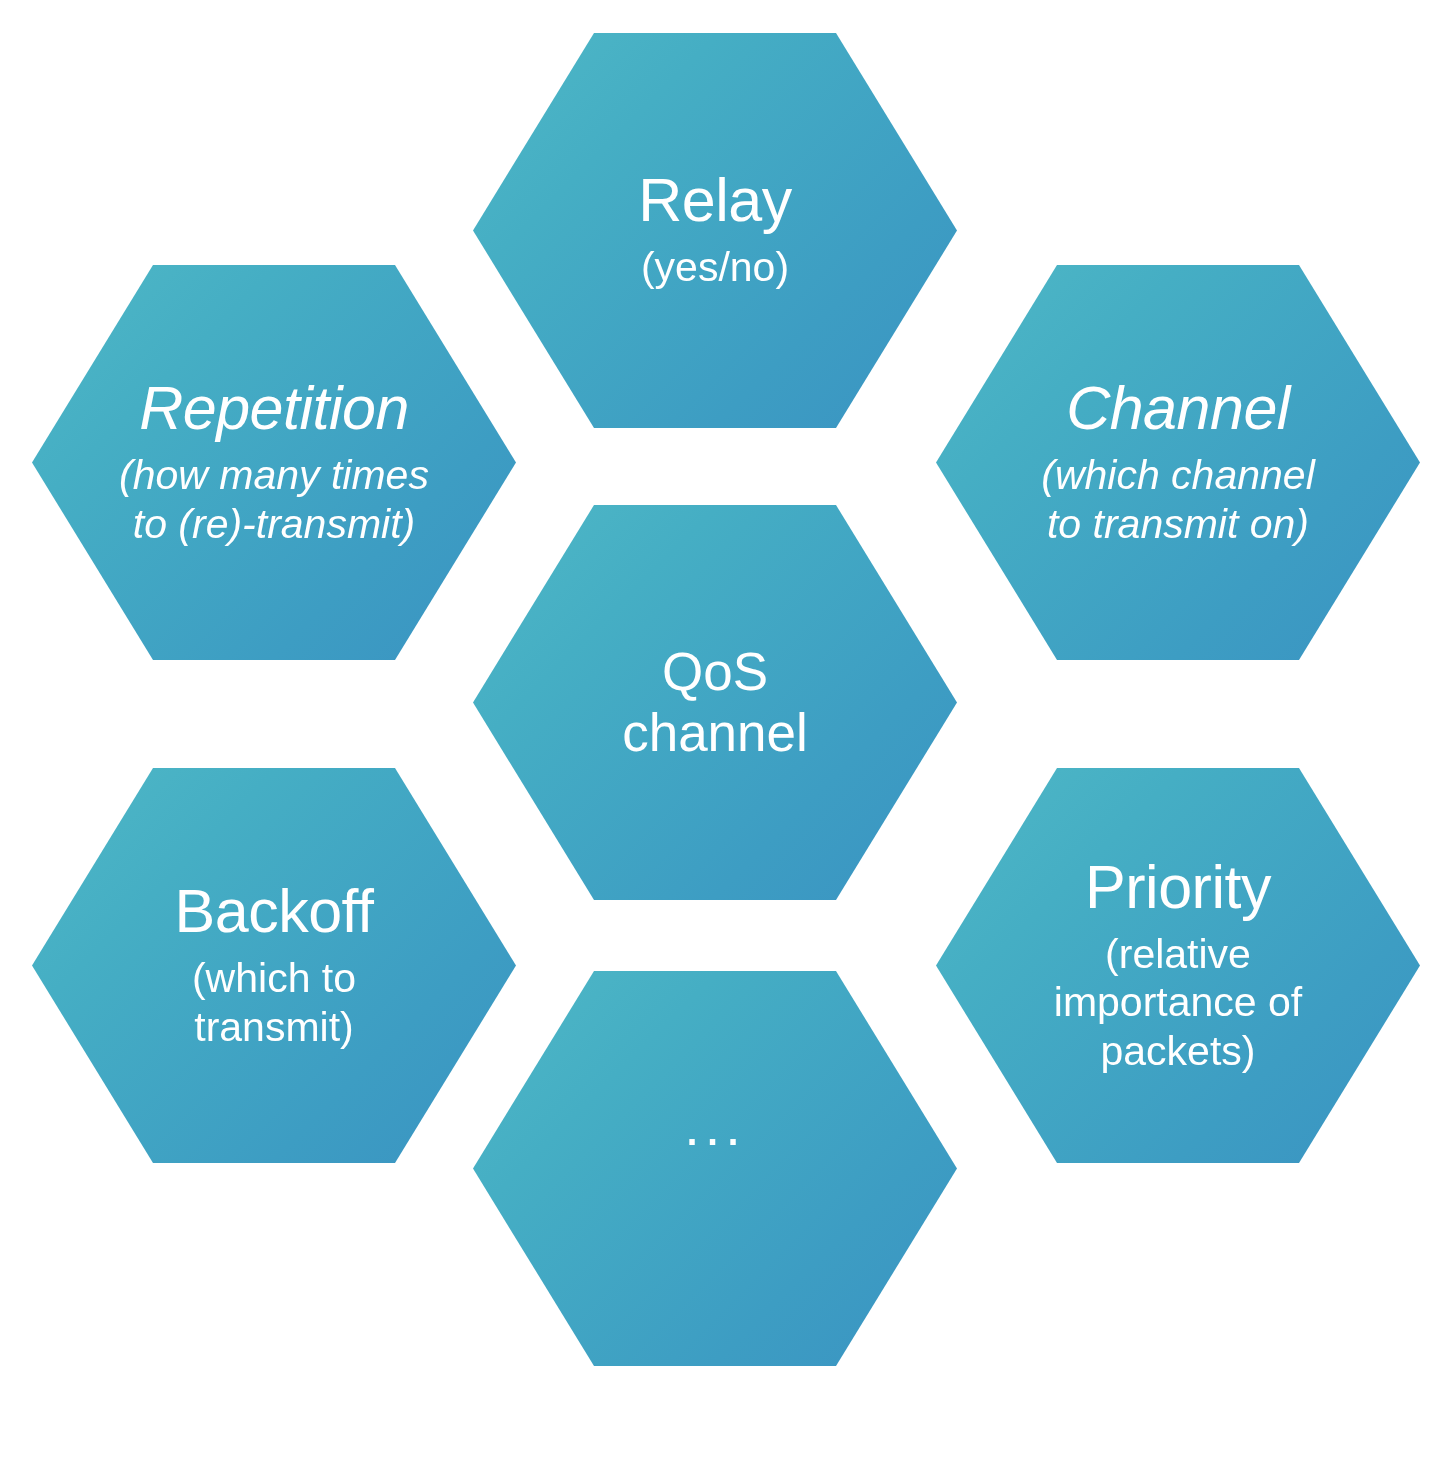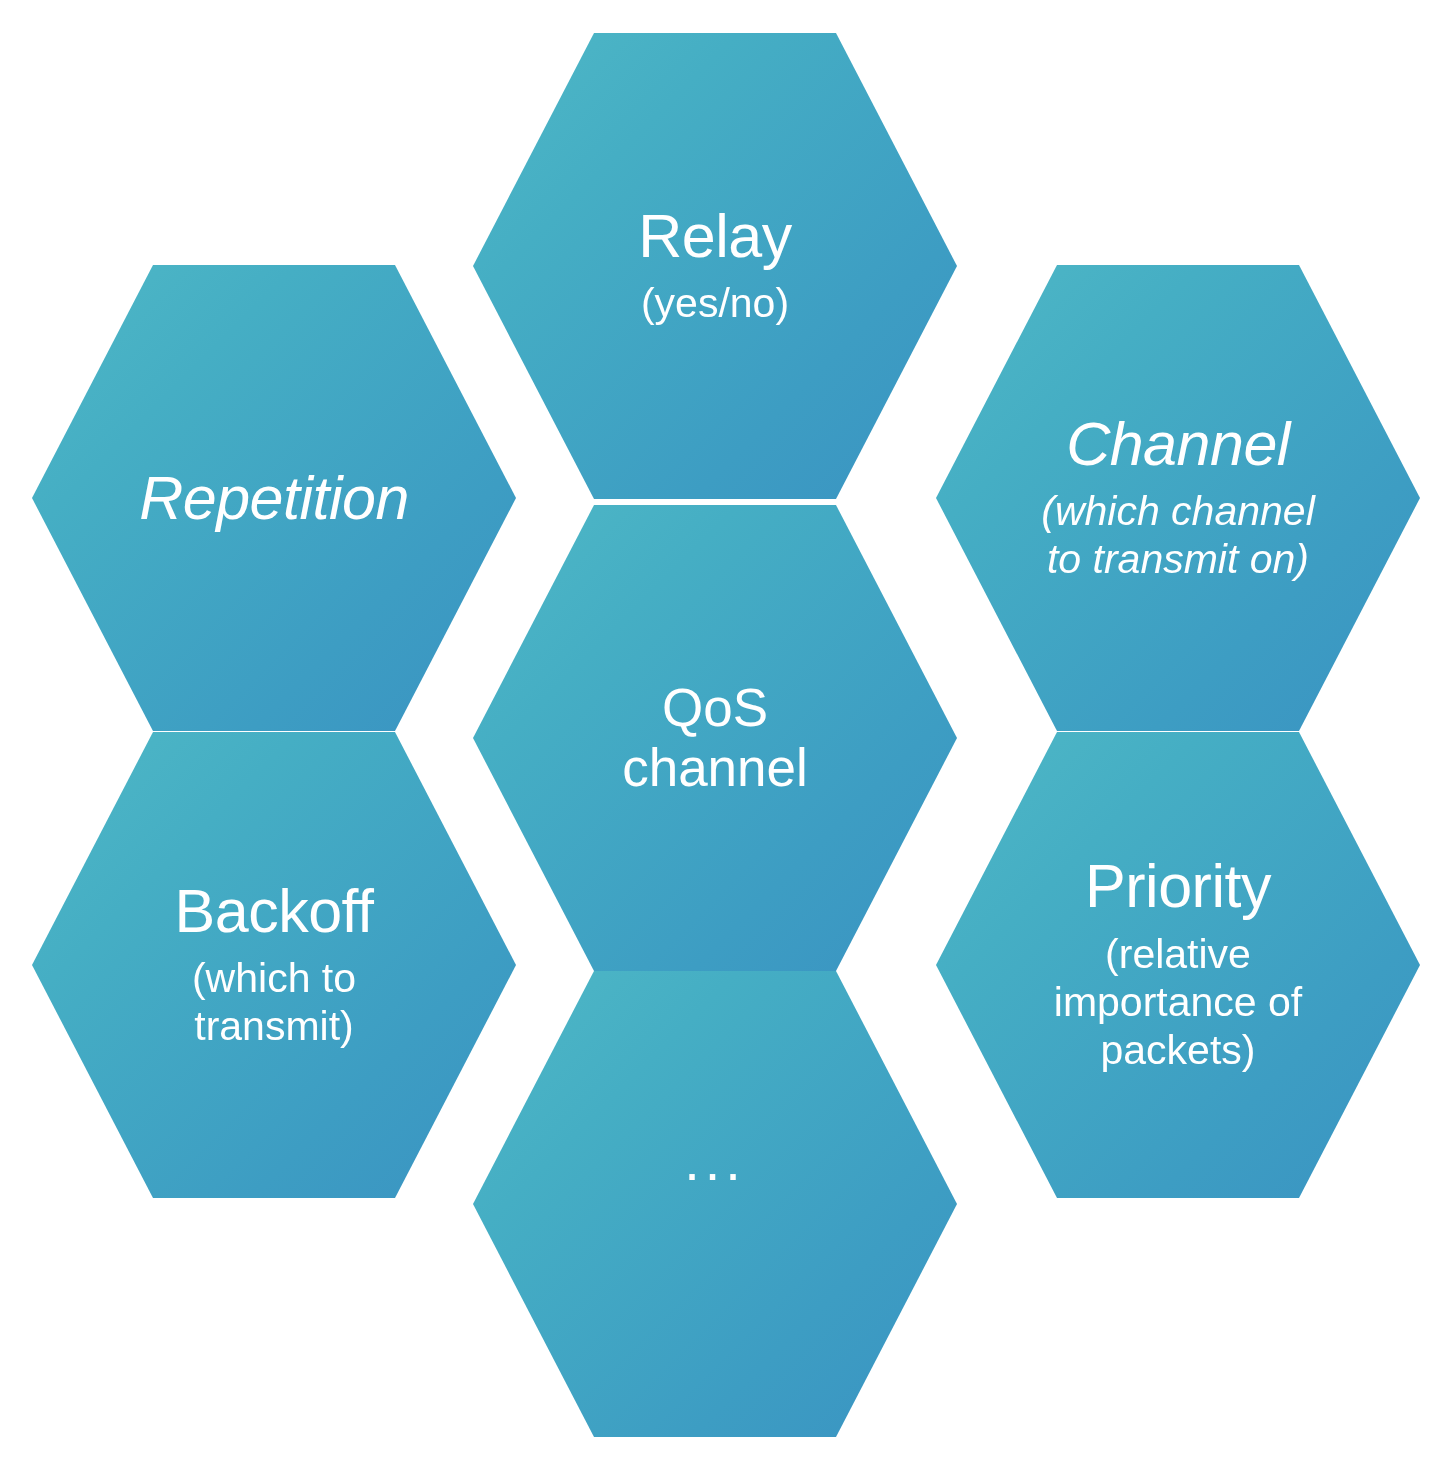--- a/index.html
+++ b/index.html
@@ -24,7 +24,7 @@
   .hex {
     position: absolute;
     width: 484px;
-    height: 466px;
+    height: 395px;
     -webkit-clip-path: polygon(25% 0%, 75% 0%, 100% 50%, 75% 100%, 25% 100%, 0% 50%);
     clip-path: polygon(25% 0%, 75% 0%, 100% 50%, 75% 100%, 25% 100%, 0% 50%);
     background: linear-gradient(135deg, #4fb8c6 0%, #45aec4 28%, #3d9dc3 72%, #3a93c2 100%);

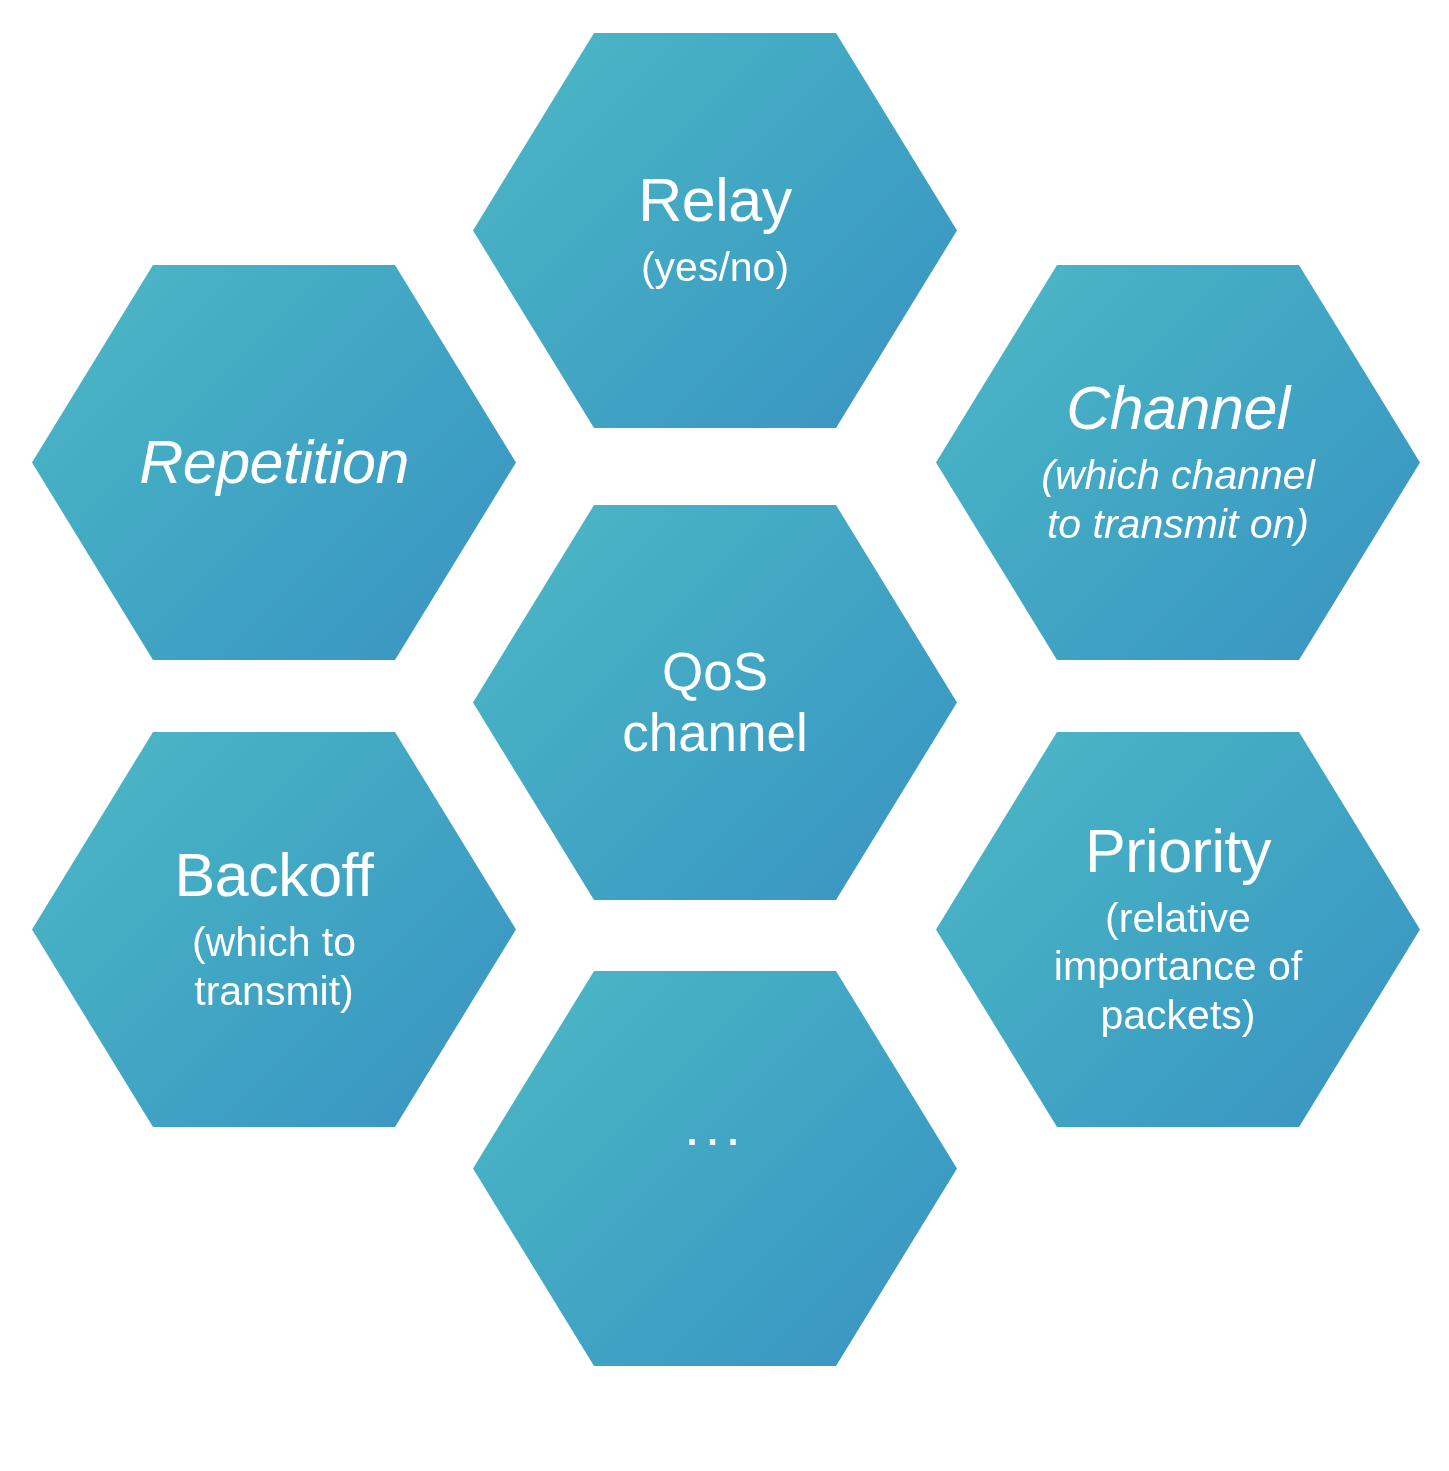--- a/index.html
+++ b/index.html
@@ -103,6 +103,7 @@
   <div class="hex col-left row-top z-side">
     <div class="hex-inner">
       <div class="hex-title">Repetition</div>
+      <div class="hex-desc">(how many times to (re)-transmit)</div>
     </div>
   </div>
 

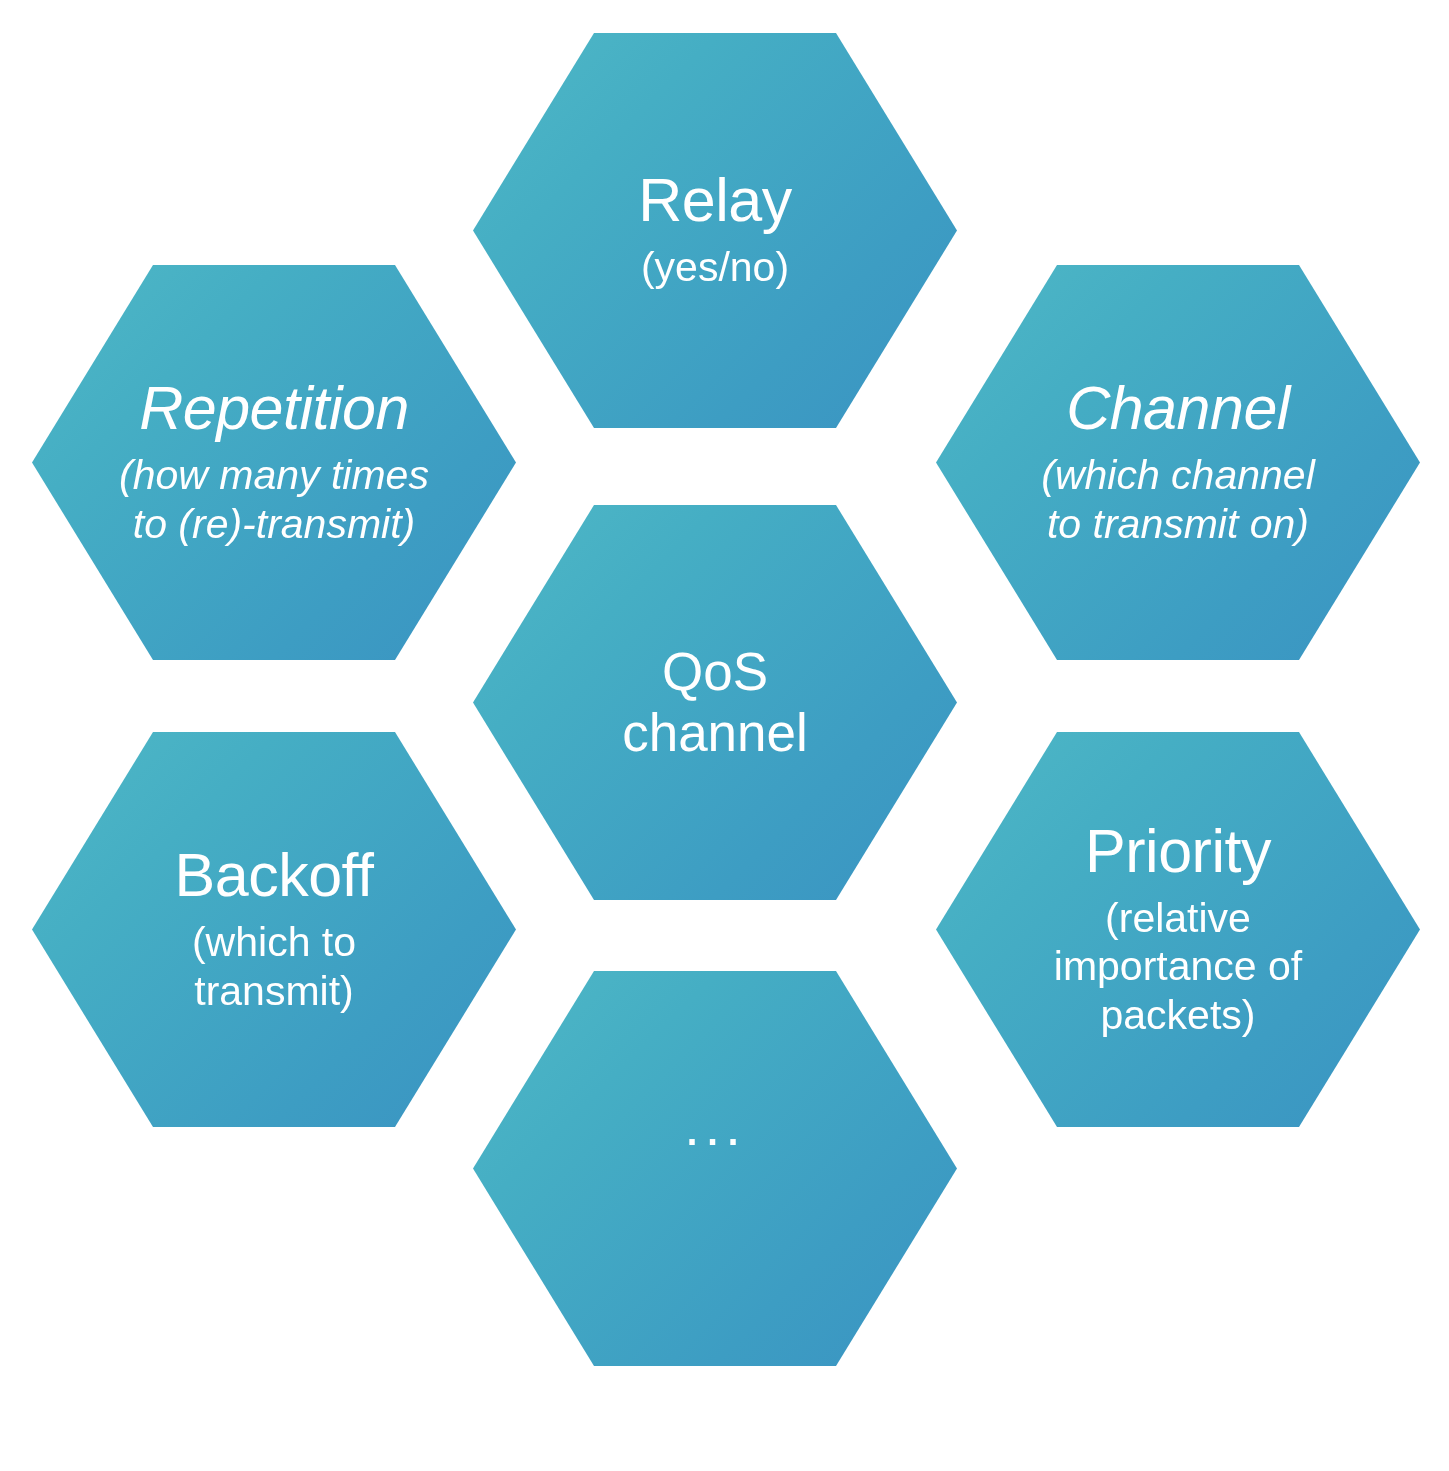--- a/index.html
+++ b/index.html
@@ -43,7 +43,7 @@
   .hex.col-right  { left: 936px; }
 
   .hex.row-top      { top: 265px; font-style: italic; }
-  .hex.row-bottom   { top: 732px; }
+  .hex.row-bottom   { top: 768px; }
   .hex.mid-top      { top: 33px; }
   .hex.mid-center   { top: 505px; }
   .hex.mid-bottom   { top: 971px; }

